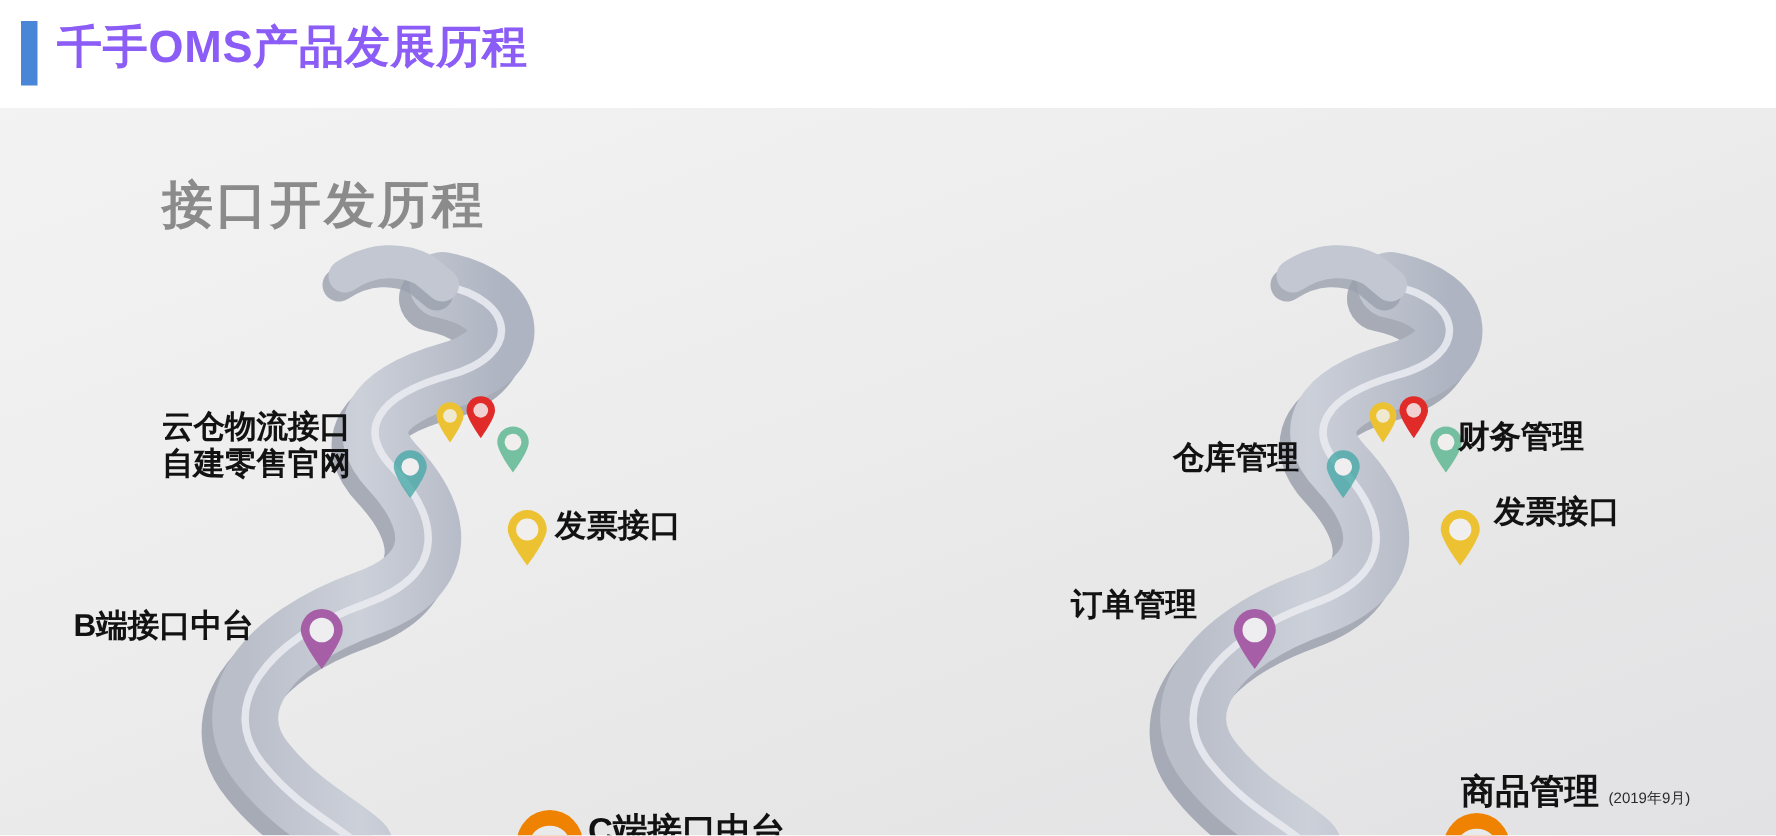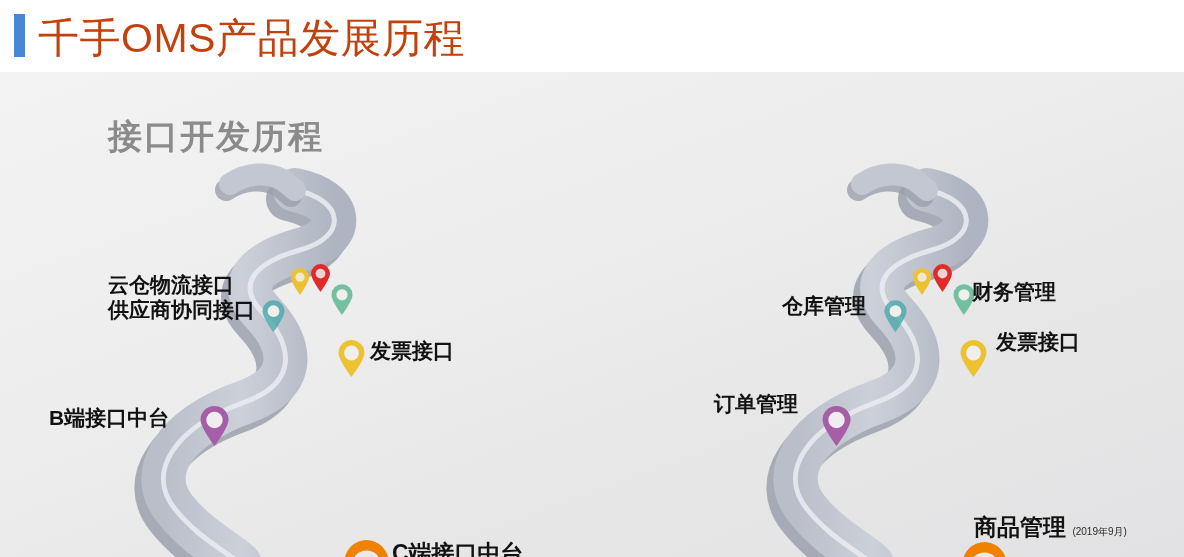--- a/index.html
+++ b/index.html
@@ -38,9 +38,9 @@
     position: absolute;
     left: 38px;
     top: 11px;
-    font-size: 41px;
-    font-weight: normal;
-    color: #c2410c;
+    font-size: 30px;
+    font-weight: bold;
+    color: #8b5cf6;
     letter-spacing: 0.5px;
     white-space: nowrap;
   }

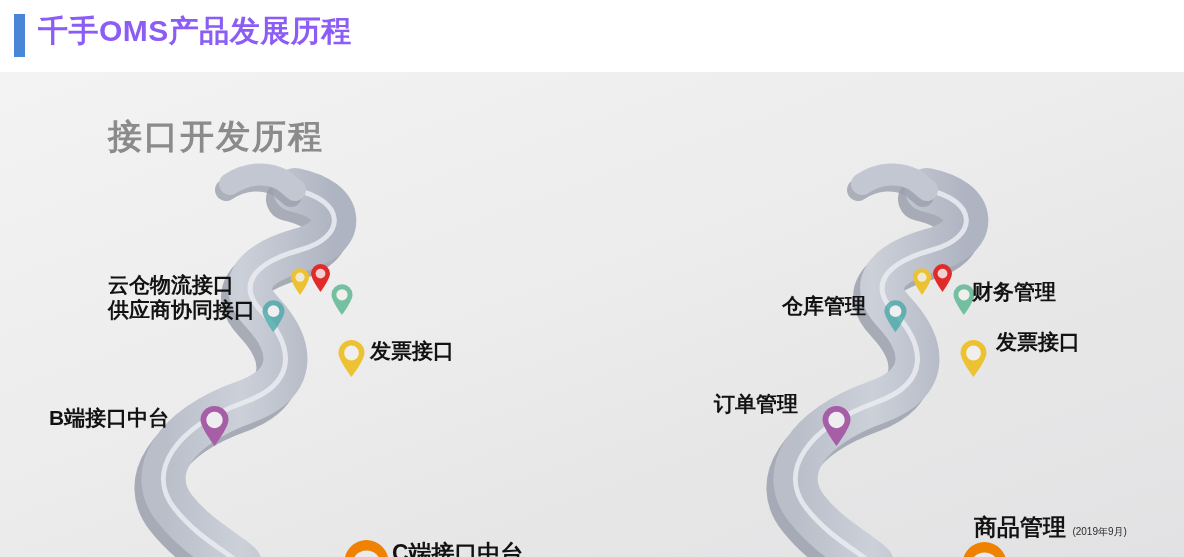--- a/index.html
+++ b/index.html
@@ -197,7 +197,7 @@
 
     <div class="label" style="left:108px; top:201px;">
       <span>云仓物流接口</span>
-      <span class="line2">供应商协同接口</span>
+      <span class="line2">自建零售官网</span>
     </div>
 
     <div class="label" style="left:370px; top:267px;">

